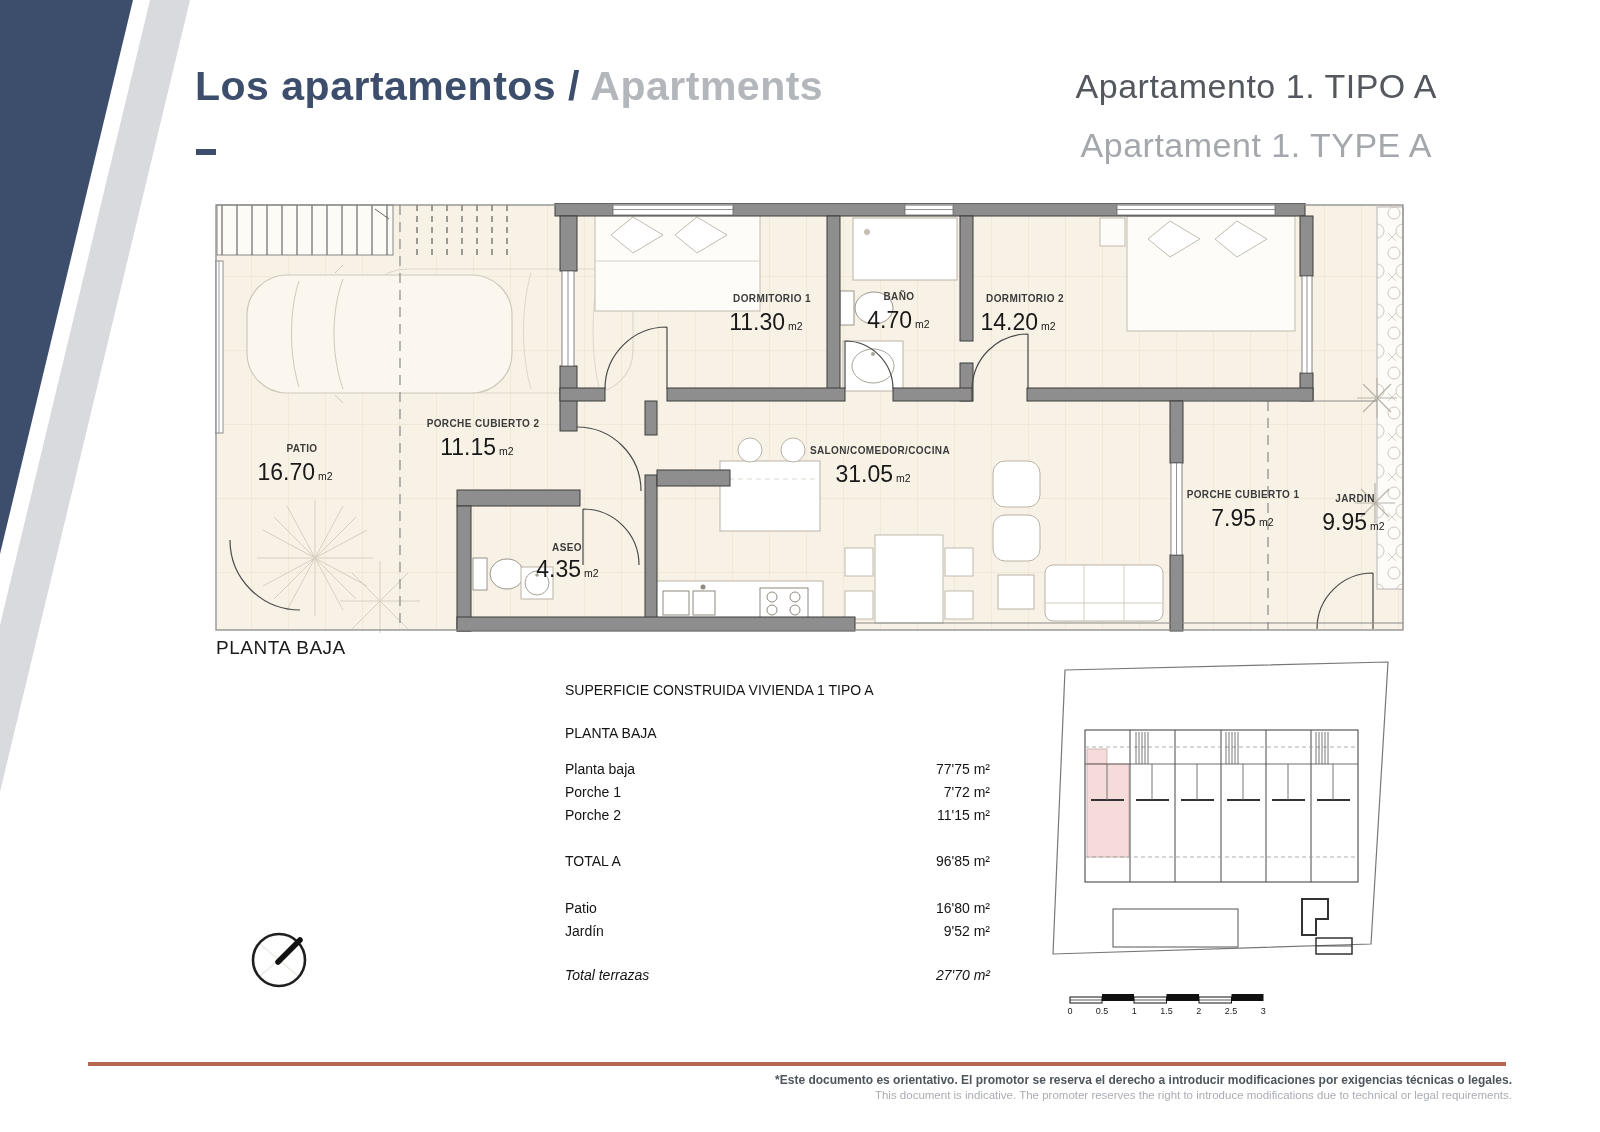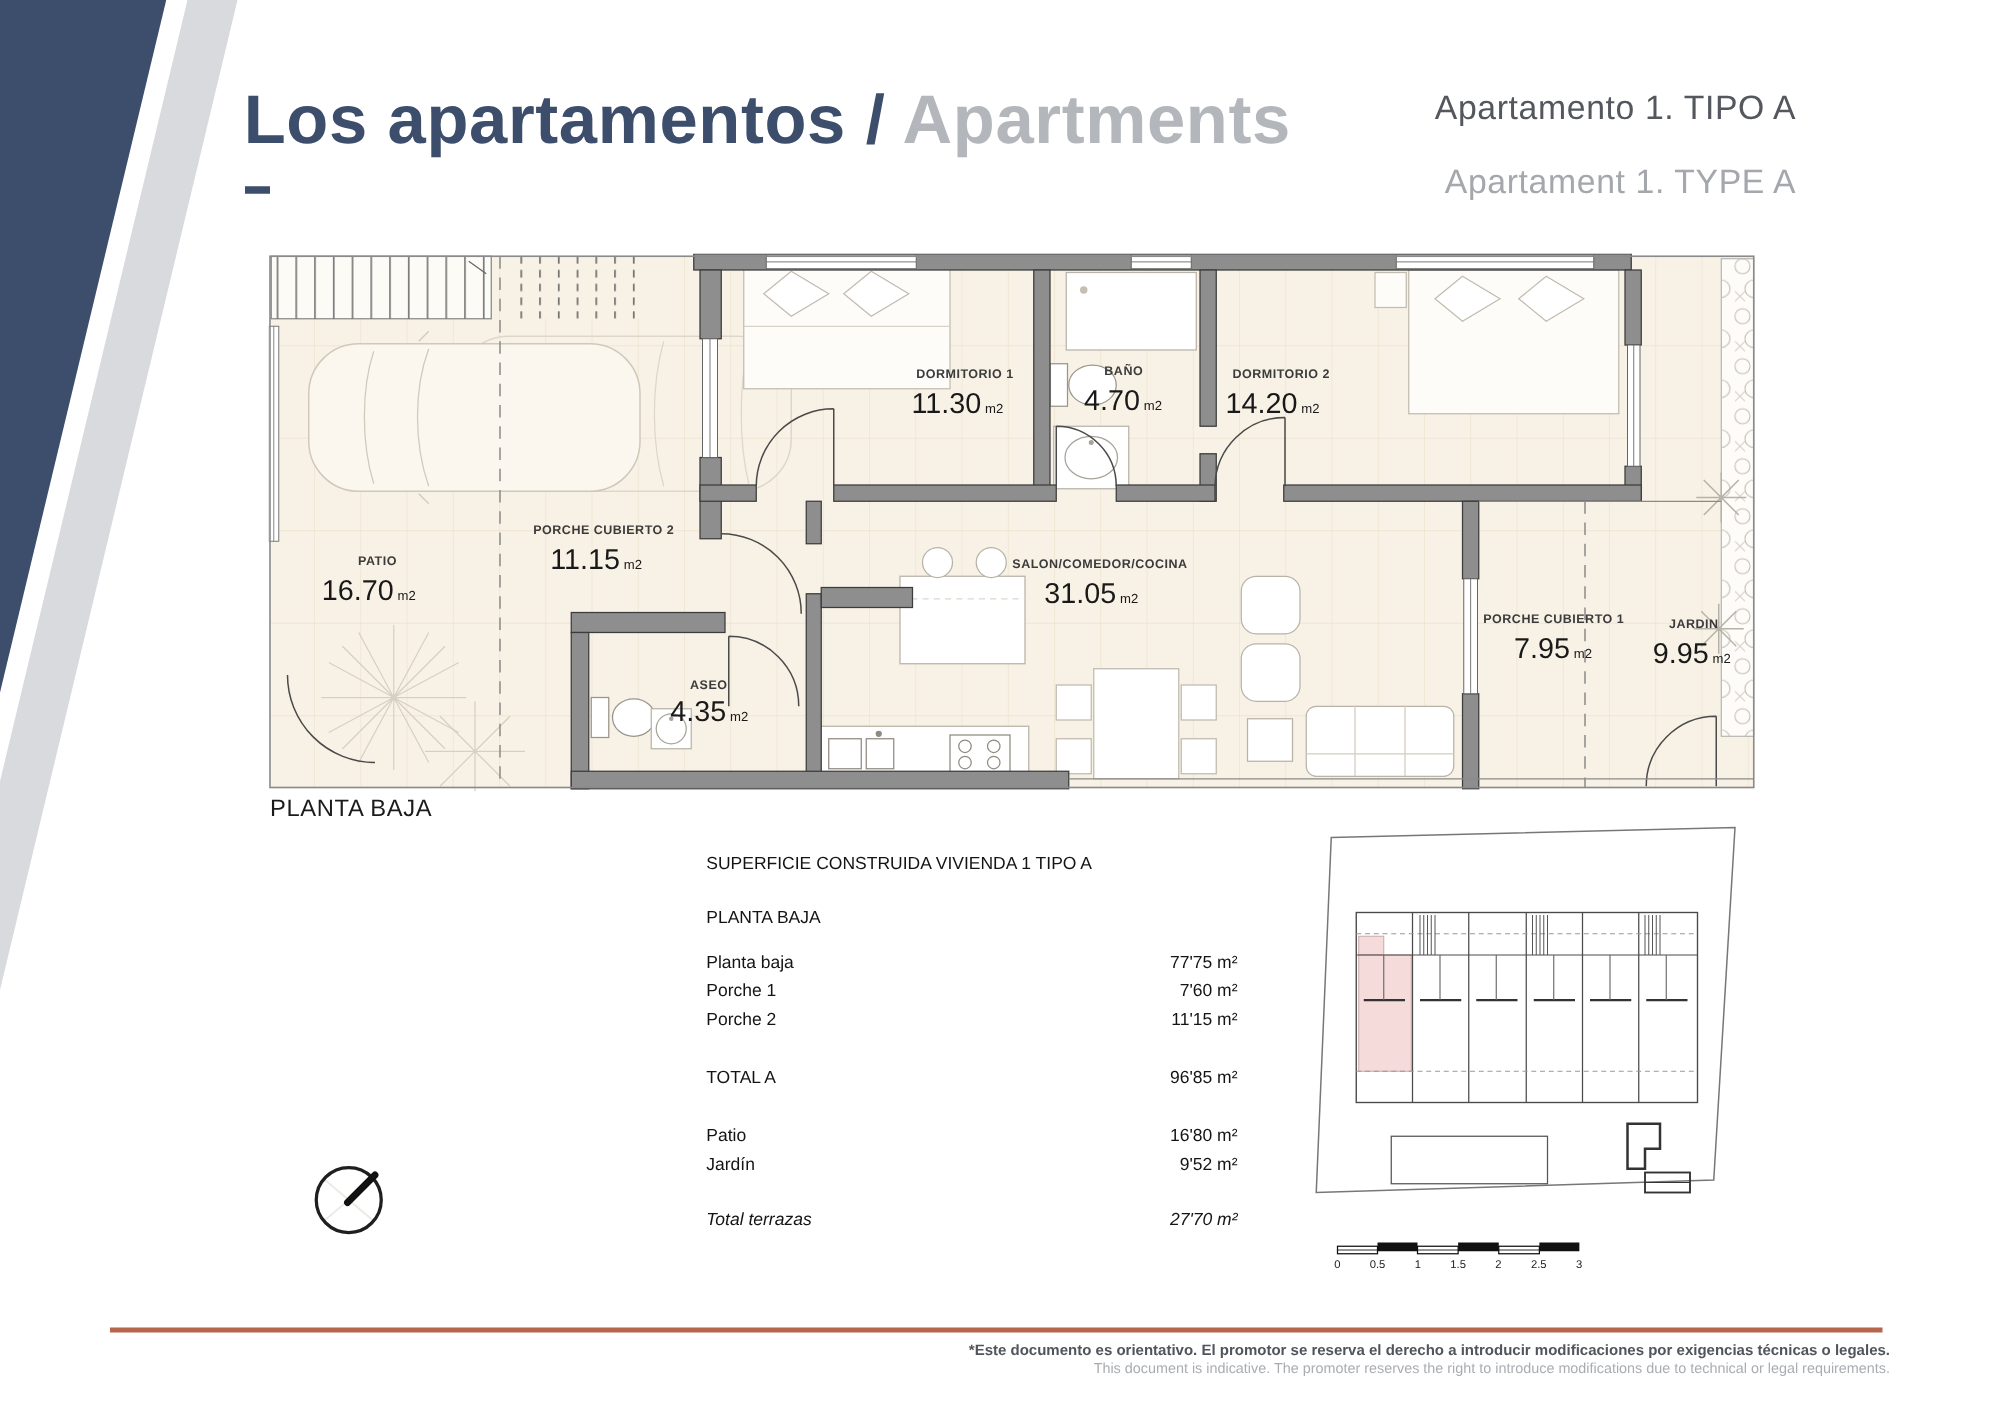--- a/index.html
+++ b/index.html
@@ -13,7 +13,7 @@
     clip-path:polygon(150px 0,190px 0,0 792px,0 625px);}
 
   
-  .title{position:absolute;left:195px;top:63px;font-size:55px;font-weight:bold;letter-spacing:.5px;white-space:nowrap;}
+  .title{position:absolute;left:195px;top:63px;font-size:41px;font-weight:bold;letter-spacing:.5px;white-space:nowrap;}
   .title .es{color:#3d4e6c;} .title .sep{color:#3d4e6c;} .title .en{color:#b3b6bb;}
   .title-dash{position:absolute;left:196px;top:149px;width:20px;height:6px;background:#3d4e6c;}
   .apt-head{position:absolute;right:163px;top:68px;text-align:right;font-size:27px;line-height:36px;letter-spacing:.5px;}

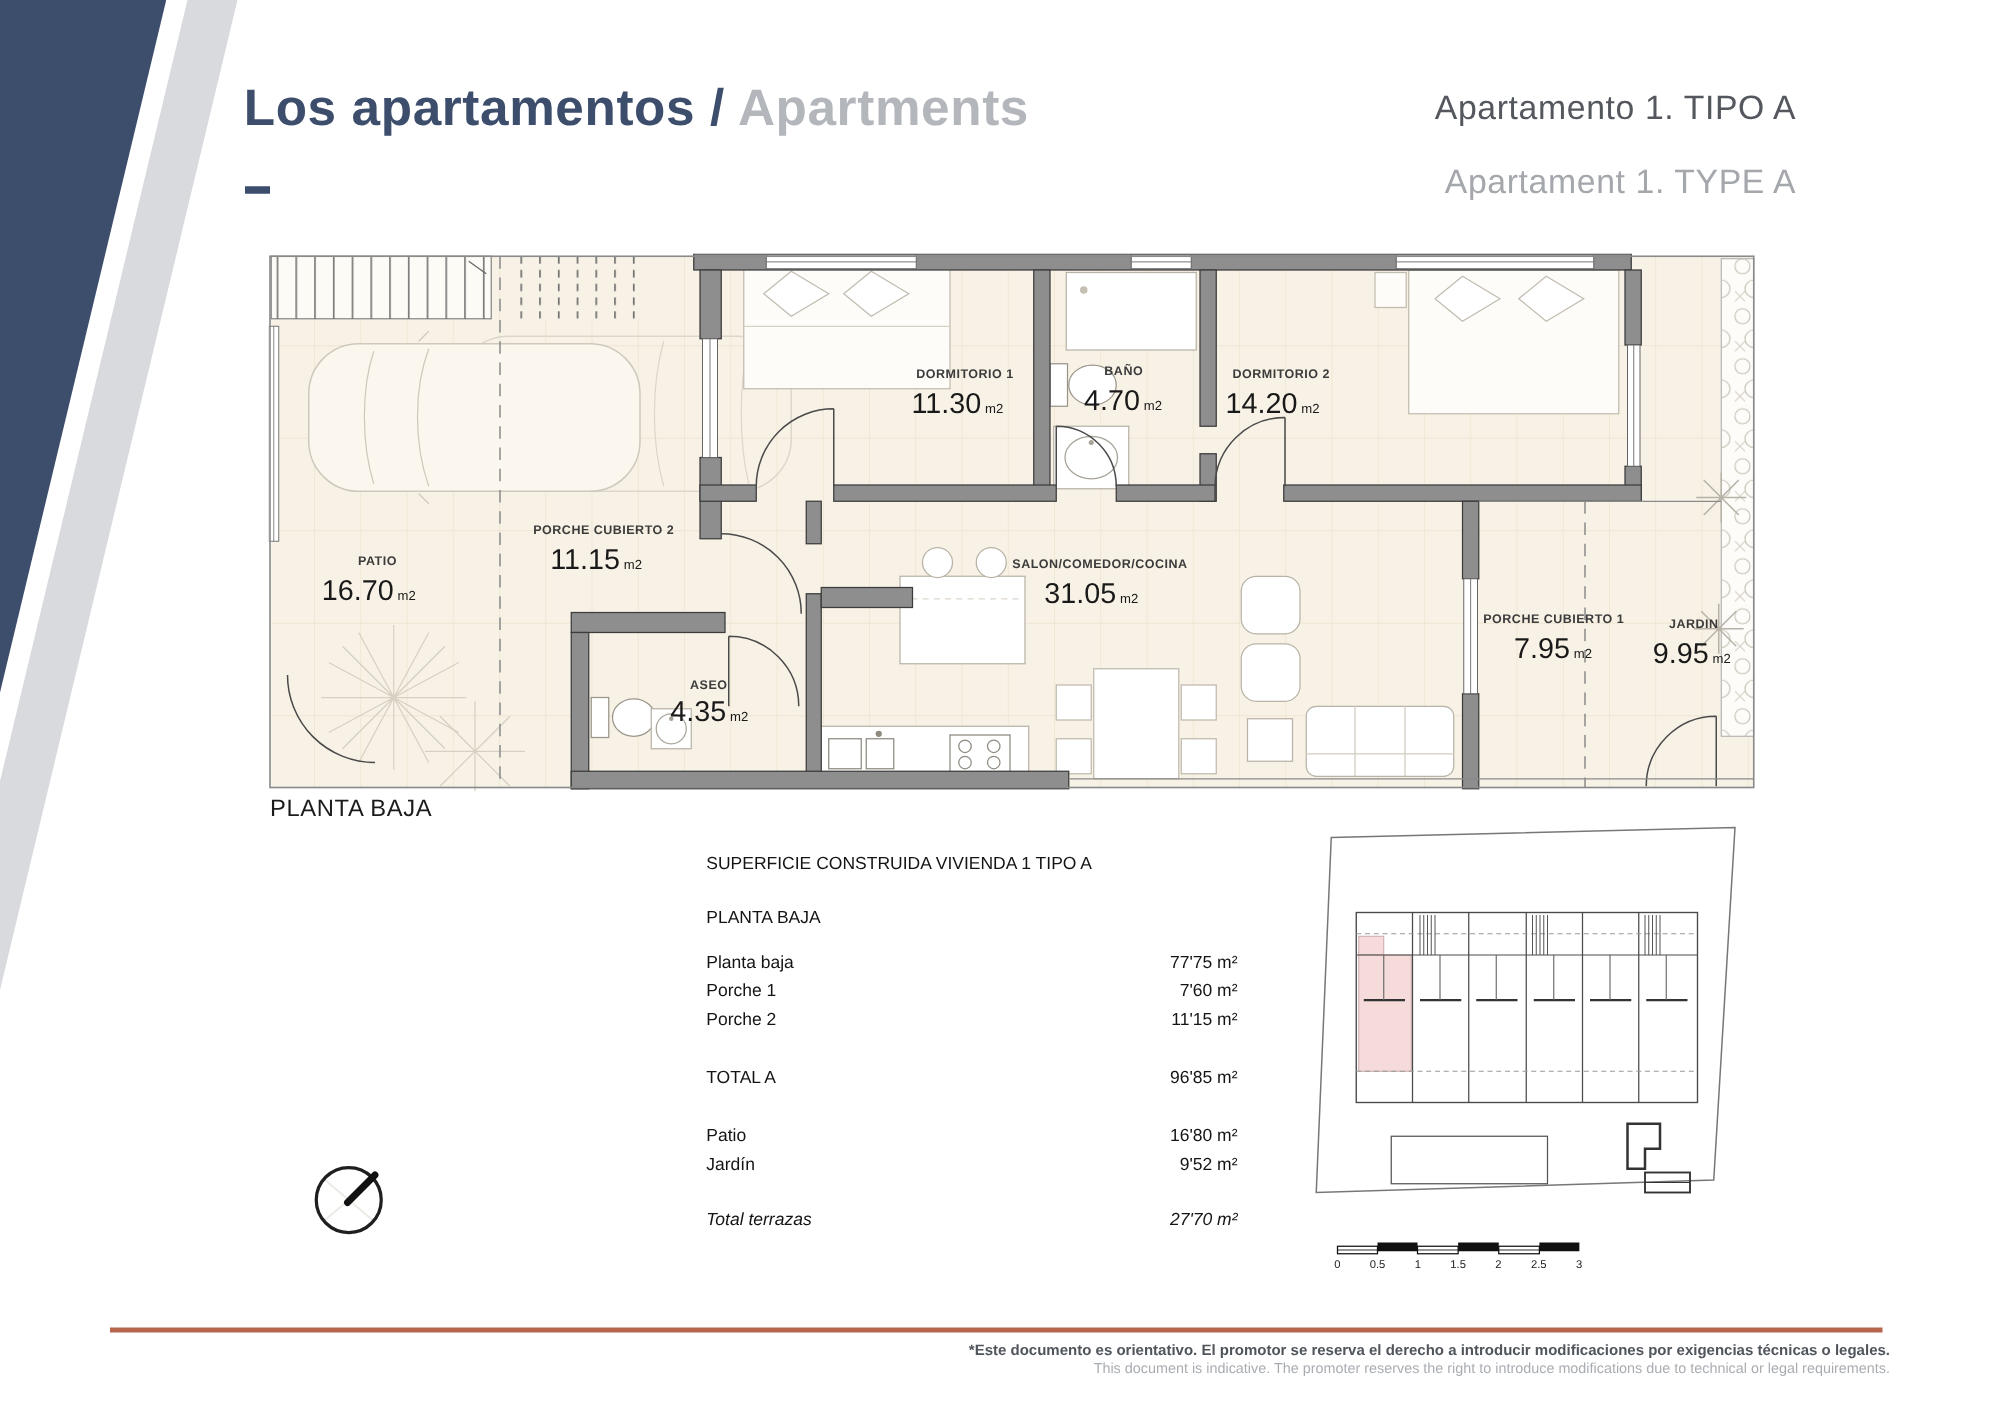--- a/index.html
+++ b/index.html
@@ -16,7 +16,7 @@
   .title{position:absolute;left:195px;top:63px;font-size:41px;font-weight:bold;letter-spacing:.5px;white-space:nowrap;}
   .title .es{color:#3d4e6c;} .title .sep{color:#3d4e6c;} .title .en{color:#b3b6bb;}
   .title-dash{position:absolute;left:196px;top:149px;width:20px;height:6px;background:#3d4e6c;}
-  .apt-head{position:absolute;right:163px;top:68px;text-align:right;font-size:27px;line-height:36px;letter-spacing:.5px;}
+  .apt-head{position:absolute;right:163px;top:68px;text-align:center;font-size:34px;line-height:36px;letter-spacing:.5px;}
   .apt-head .l1{color:#54575e;} .apt-head .l2{color:#a4a7ac;margin-top:23px;}
 
   

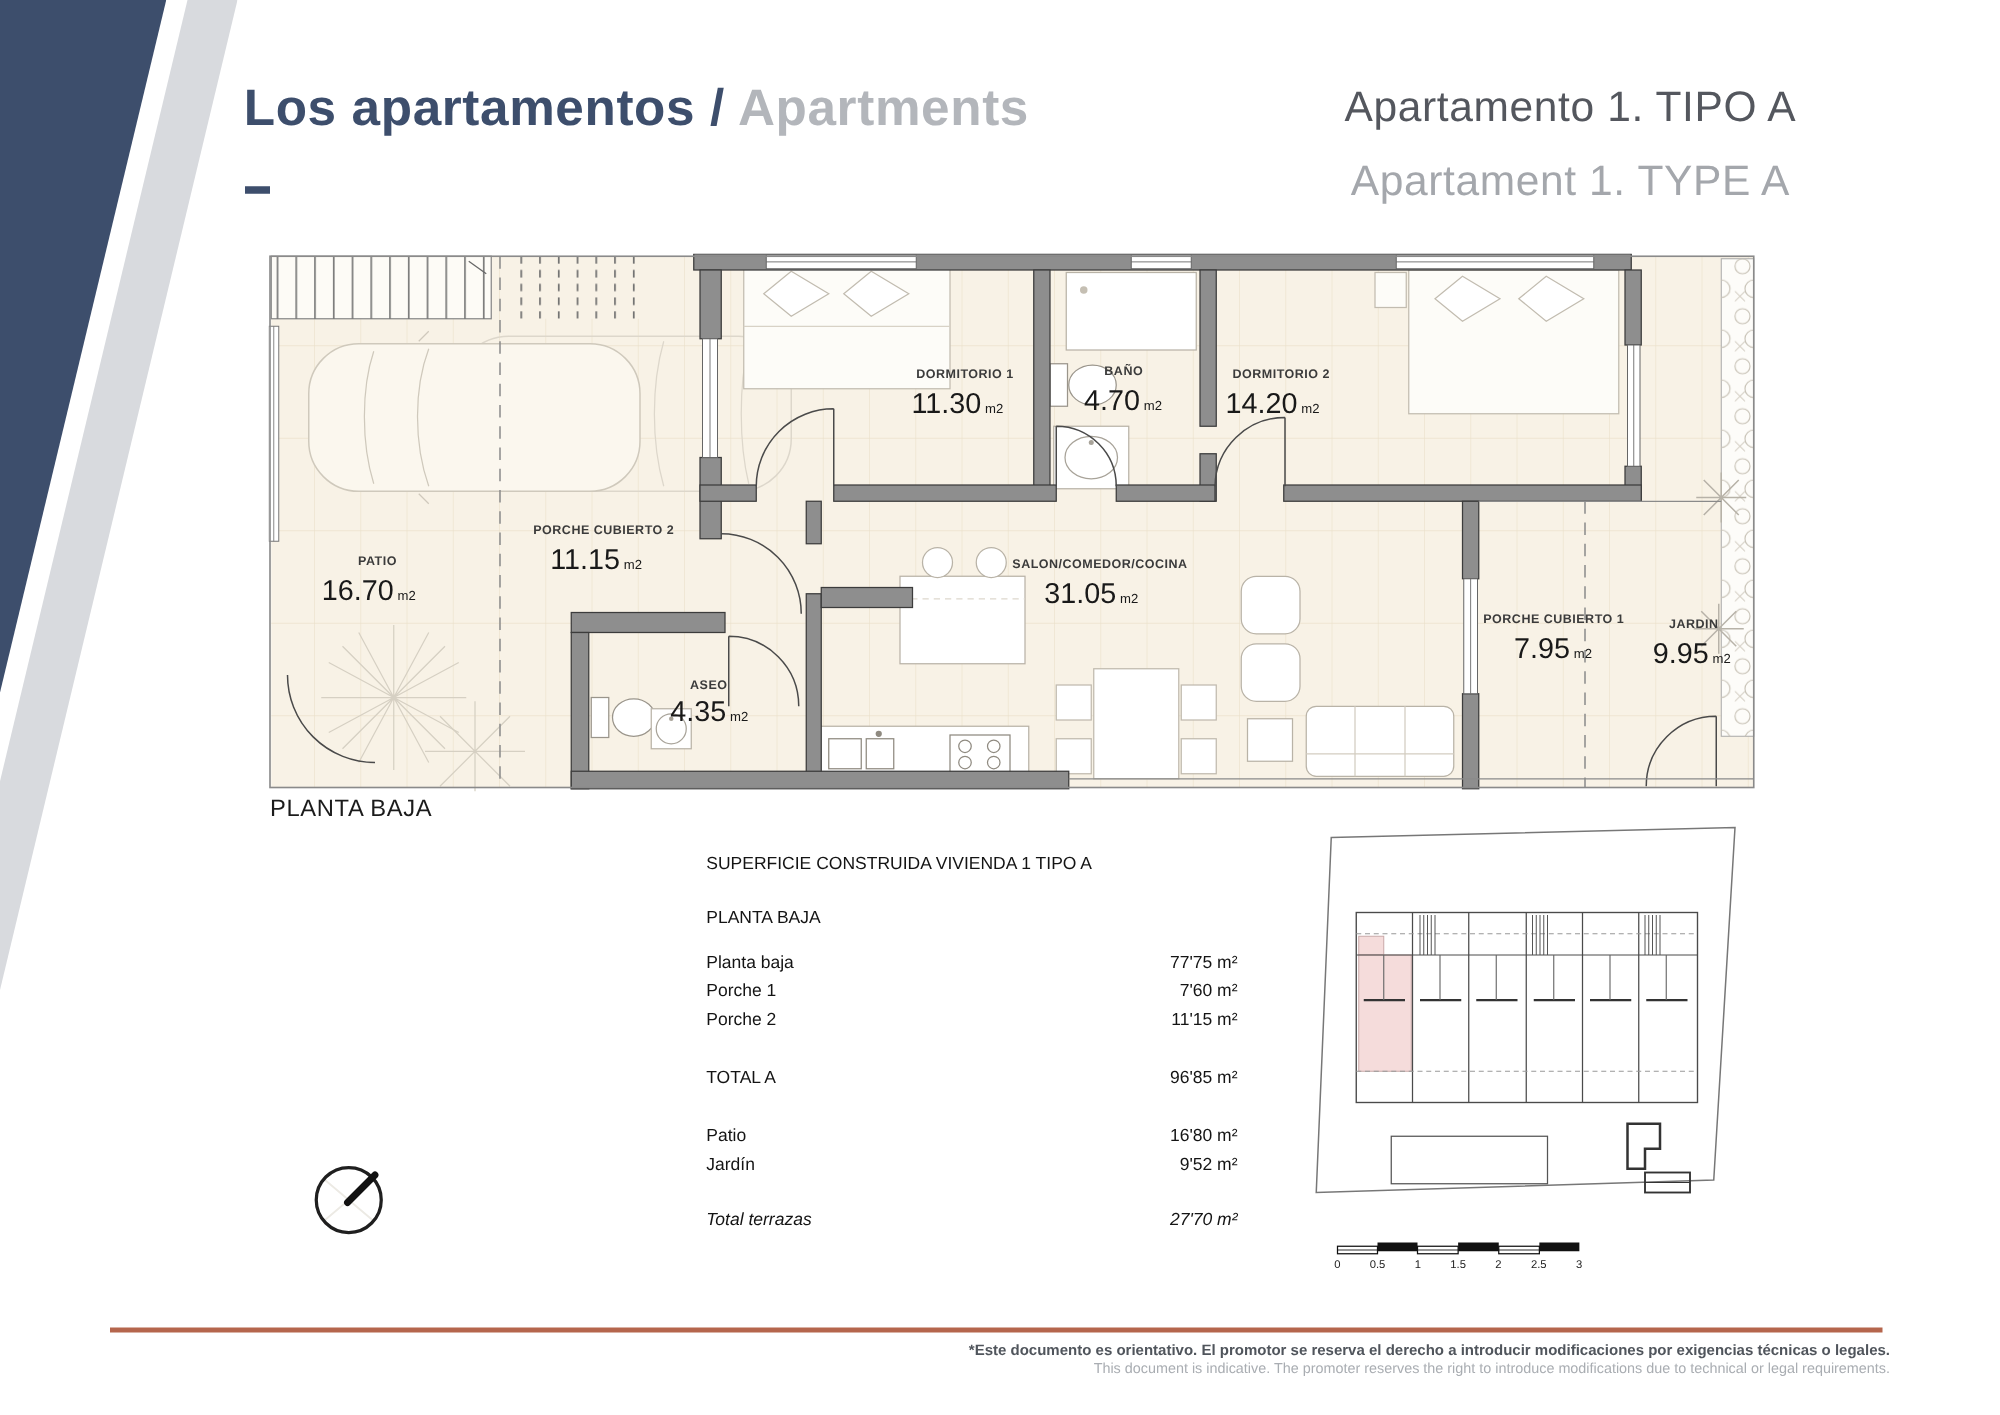--- a/index.html
+++ b/index.html
@@ -319,7 +319,7 @@
     </div>
     <div class="t-row">
       <span>Porche 1</span>
-      <span>7'60 m²</span>
+      <span>7'72 m²</span>
     </div>
     <div class="t-row">
       <span>Porche 2</span>

